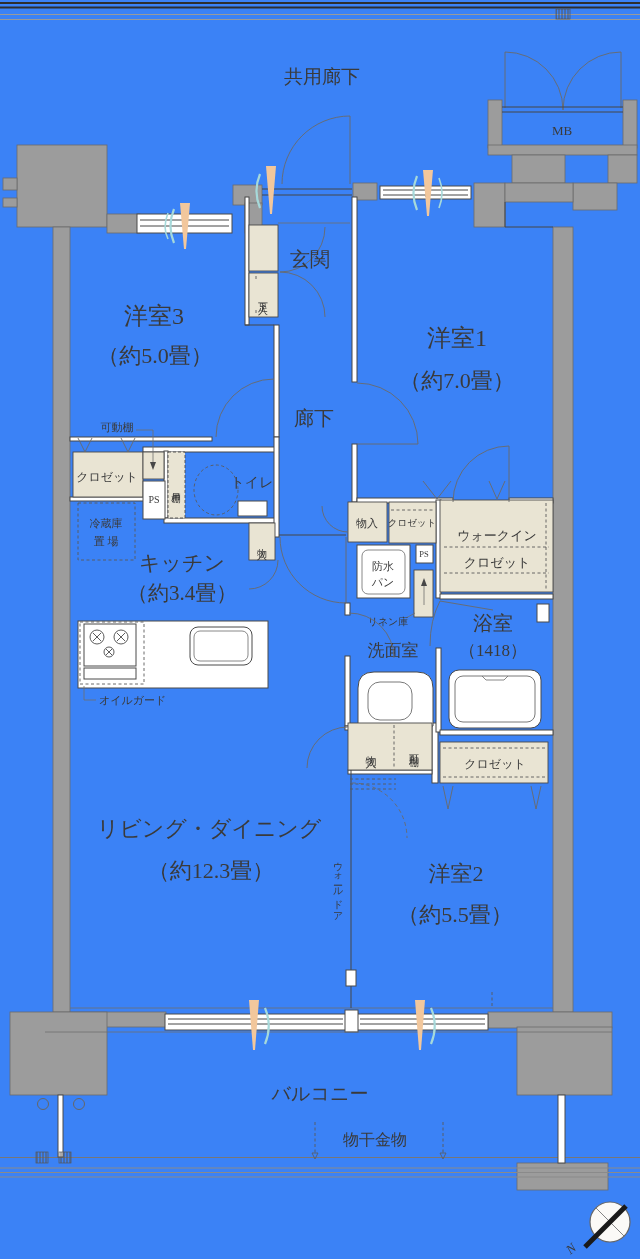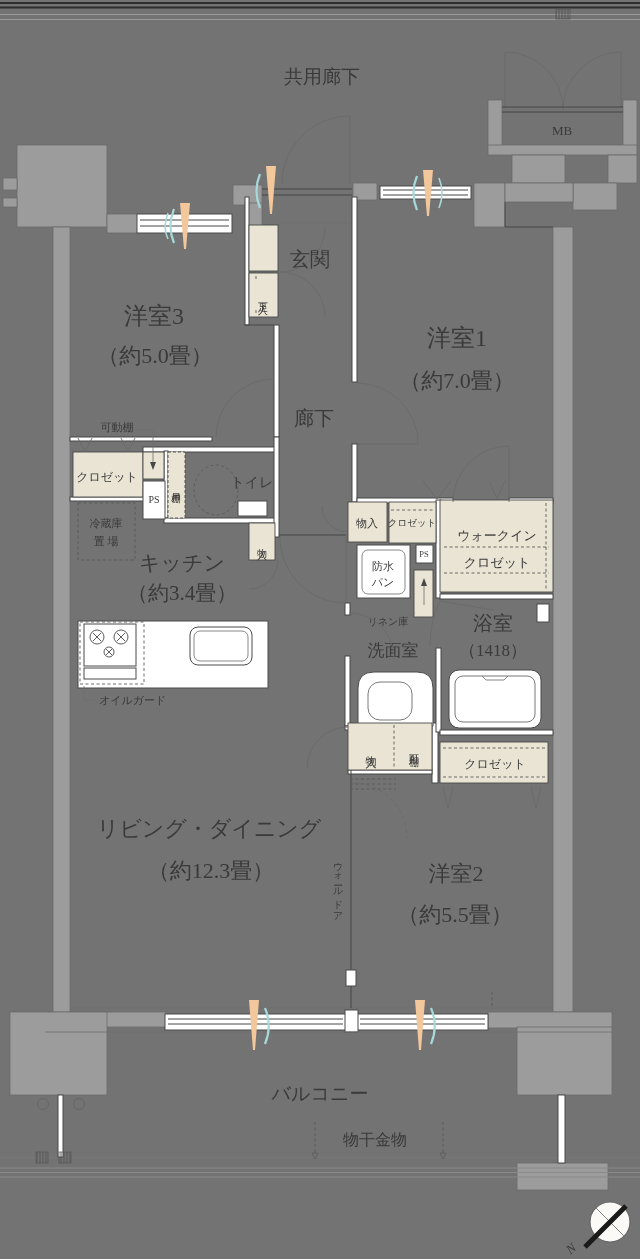--- a/index.html
+++ b/index.html
@@ -3,7 +3,7 @@
 <meta charset="utf-8">
 <style>
   html,body{margin:0;padding:0;background:#ffffff;}
-  .stage{width:640px;height:1259px;position:relative;background:#737373;overflow:hidden;}
+  .stage{width:640px;height:1259px;position:relative;background:#3b82f6;overflow:hidden;}
   svg text{font-family:"Liberation Serif","DejaVu Serif",serif;fill:#3a3a3a;}
   .t24{font-size:24px;} .t22{font-size:22px;} .t21{font-size:21px;} .t20{font-size:20px;}
   .t19{font-size:19px;} .t17{font-size:17px;} .t16{font-size:16px;} .t14{font-size:14px;}

